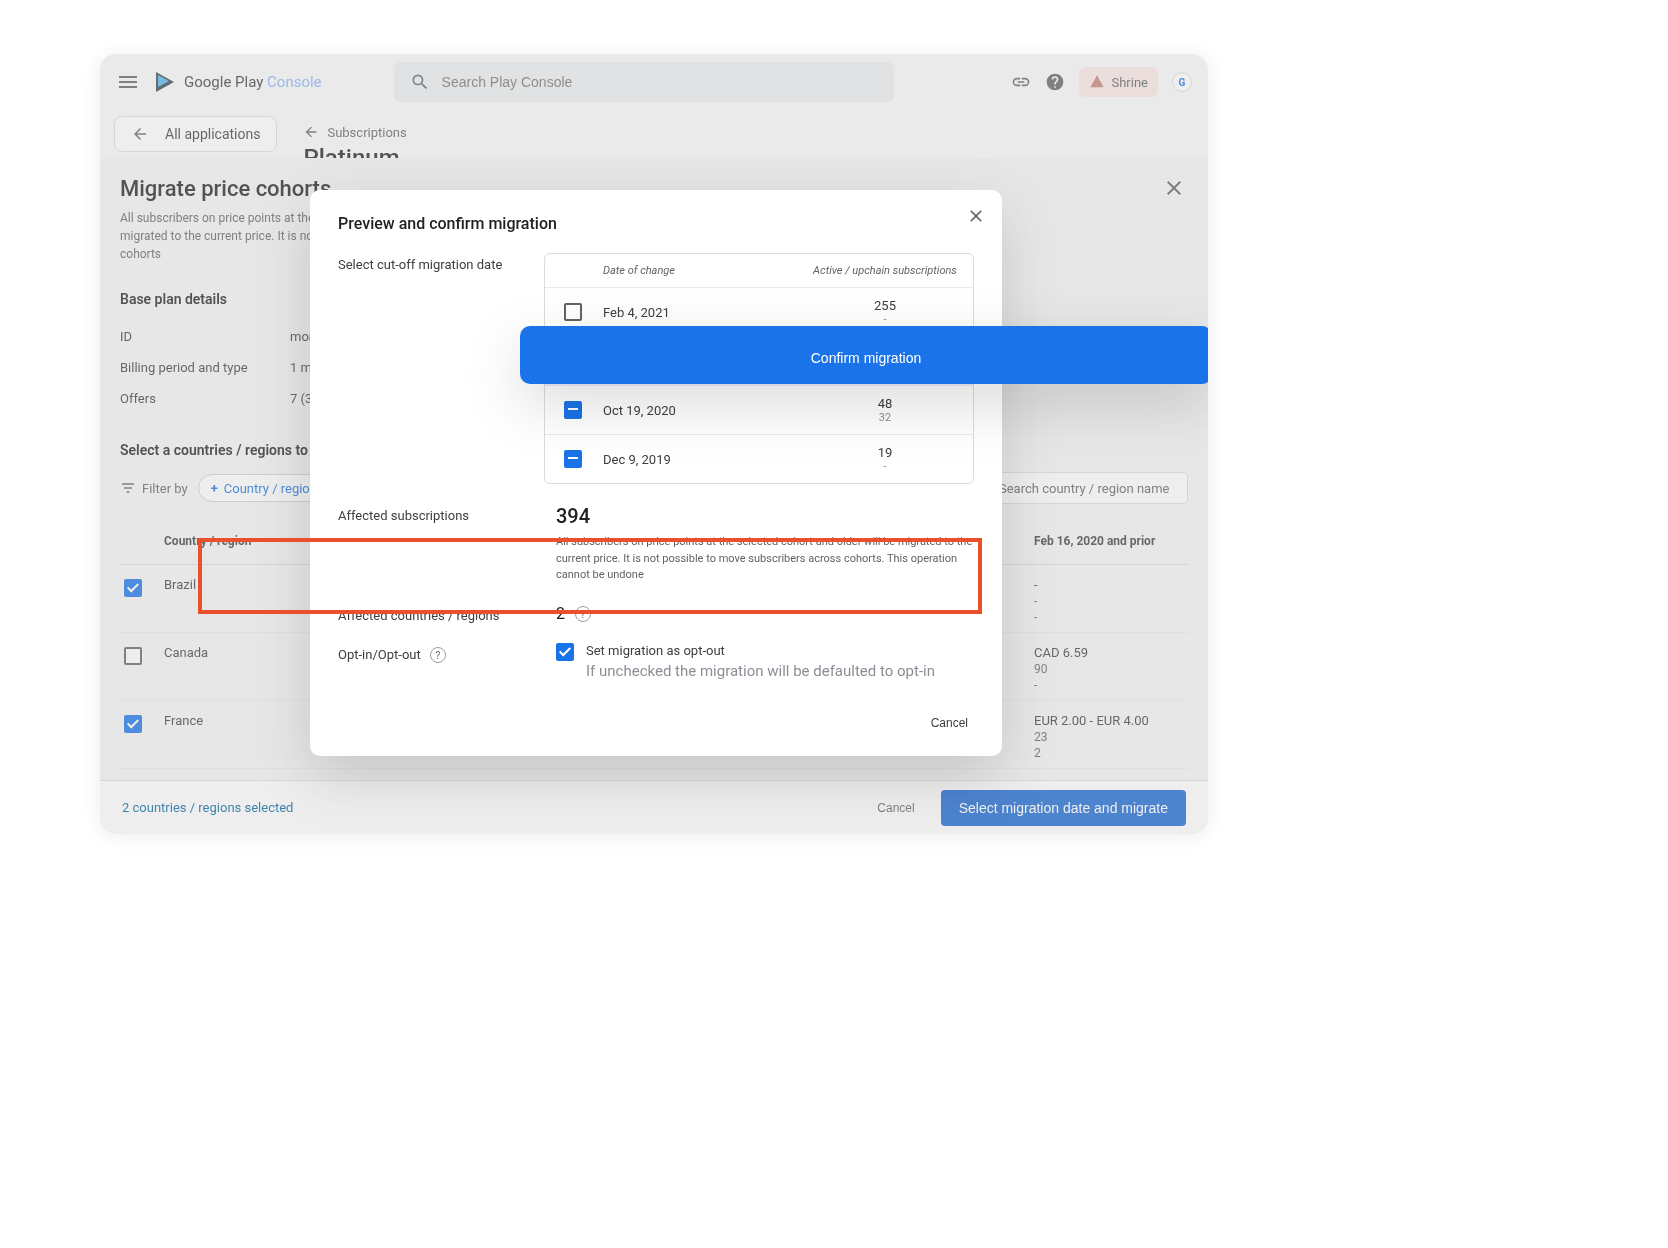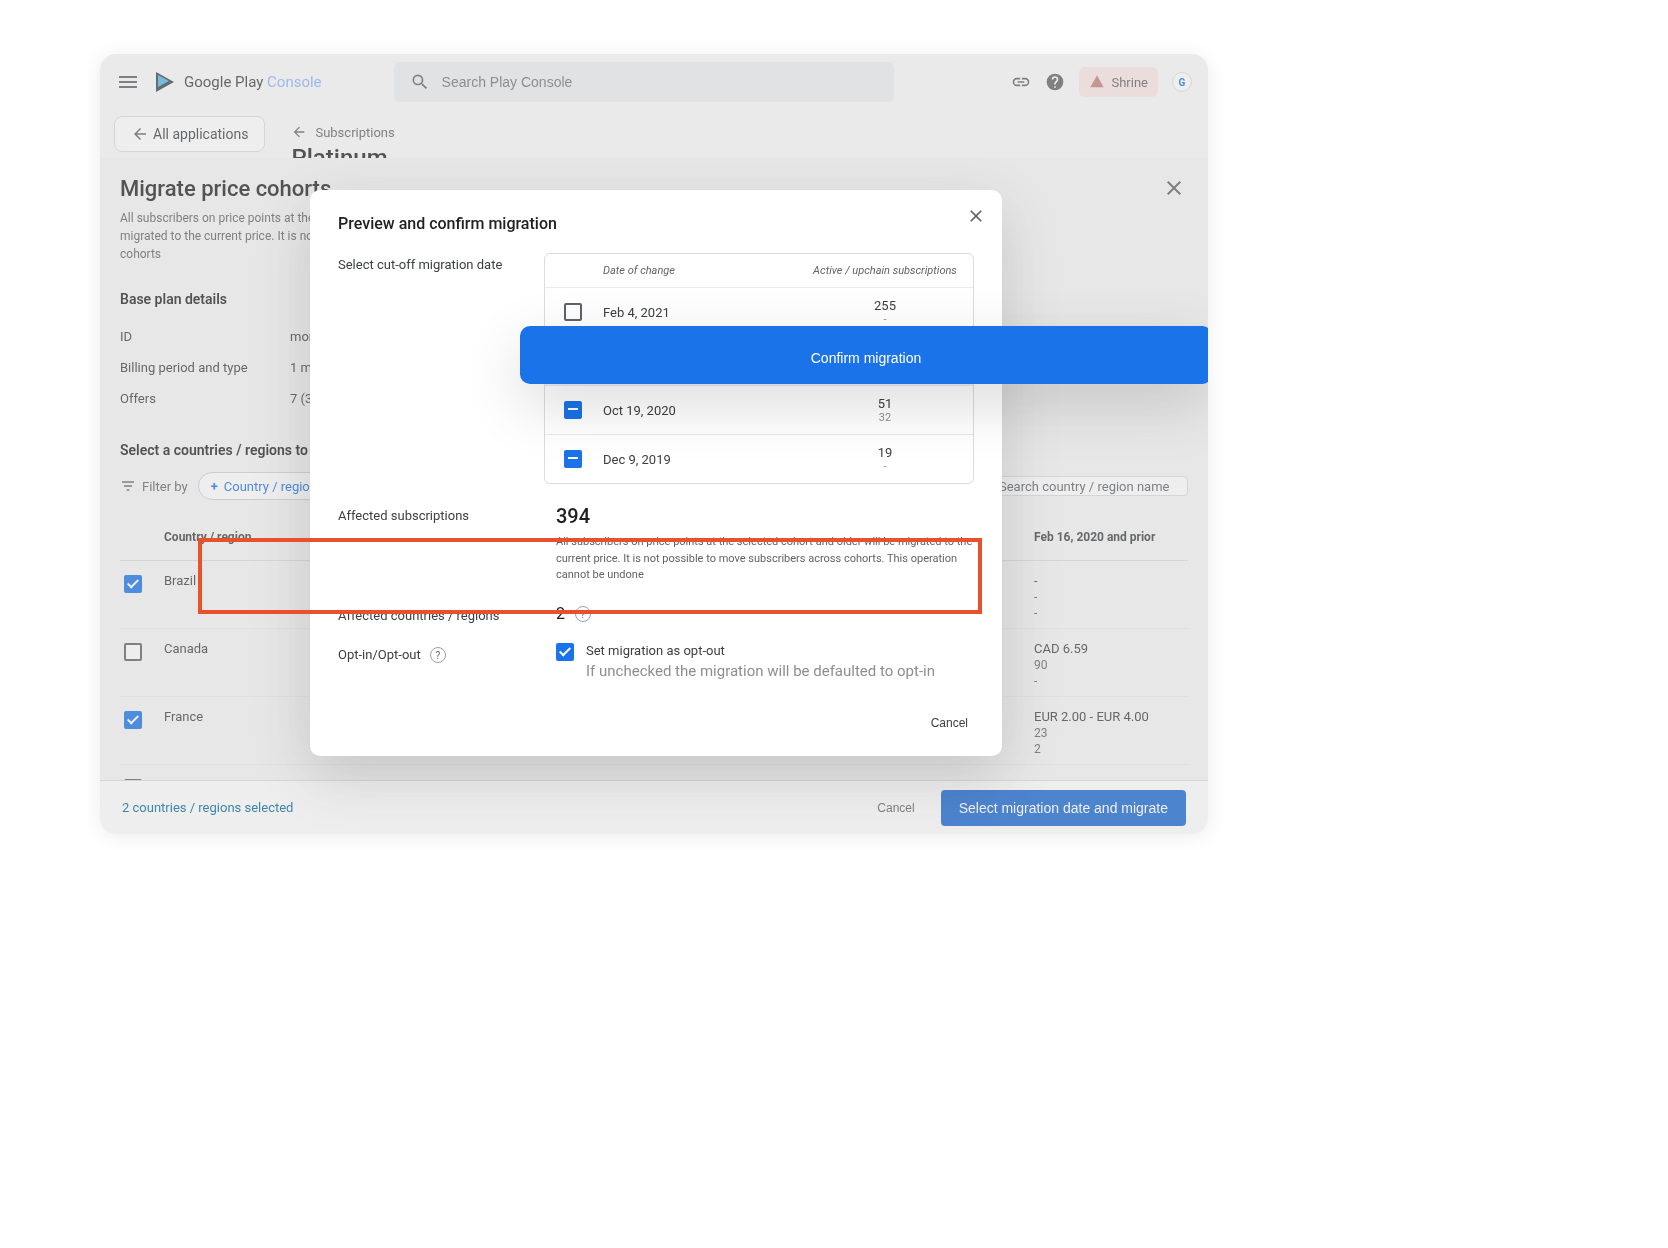--- a/index.html
+++ b/index.html
@@ -22,7 +22,7 @@
 
 
 .subnav { display:flex; align-items:flex-start; padding: 6px 14px; gap: 26px; }
-.allapps-chip { border:1px solid #dadce0; border-radius: 8px; height:36px; padding: 0 16px; display:flex; align-items:center; gap:4px; font-size:14px; color:#3c4043; background:#fff; cursor:pointer; }
+.allapps-chip { border:1px solid #dadce0; border-radius: 8px; height:36px; padding: 0 16px; display:flex; align-items:center; gap:16px; font-size:14px; color:#3c4043; background:#fff; cursor:pointer; }
 .subscriptions-link { font-size:13px; color:#5f6368; display:flex; align-items:center; gap:8px; margin-top:8px;}
 .partial-heading { font-size:24px; font-weight:500; color:#202124; margin-top:4px; }
 .migrate-panel { position:absolute; top:104px; left:0; right:0; bottom:0; background: rgba(255,255,255,0.45); backdrop-filter: blur(0px);}

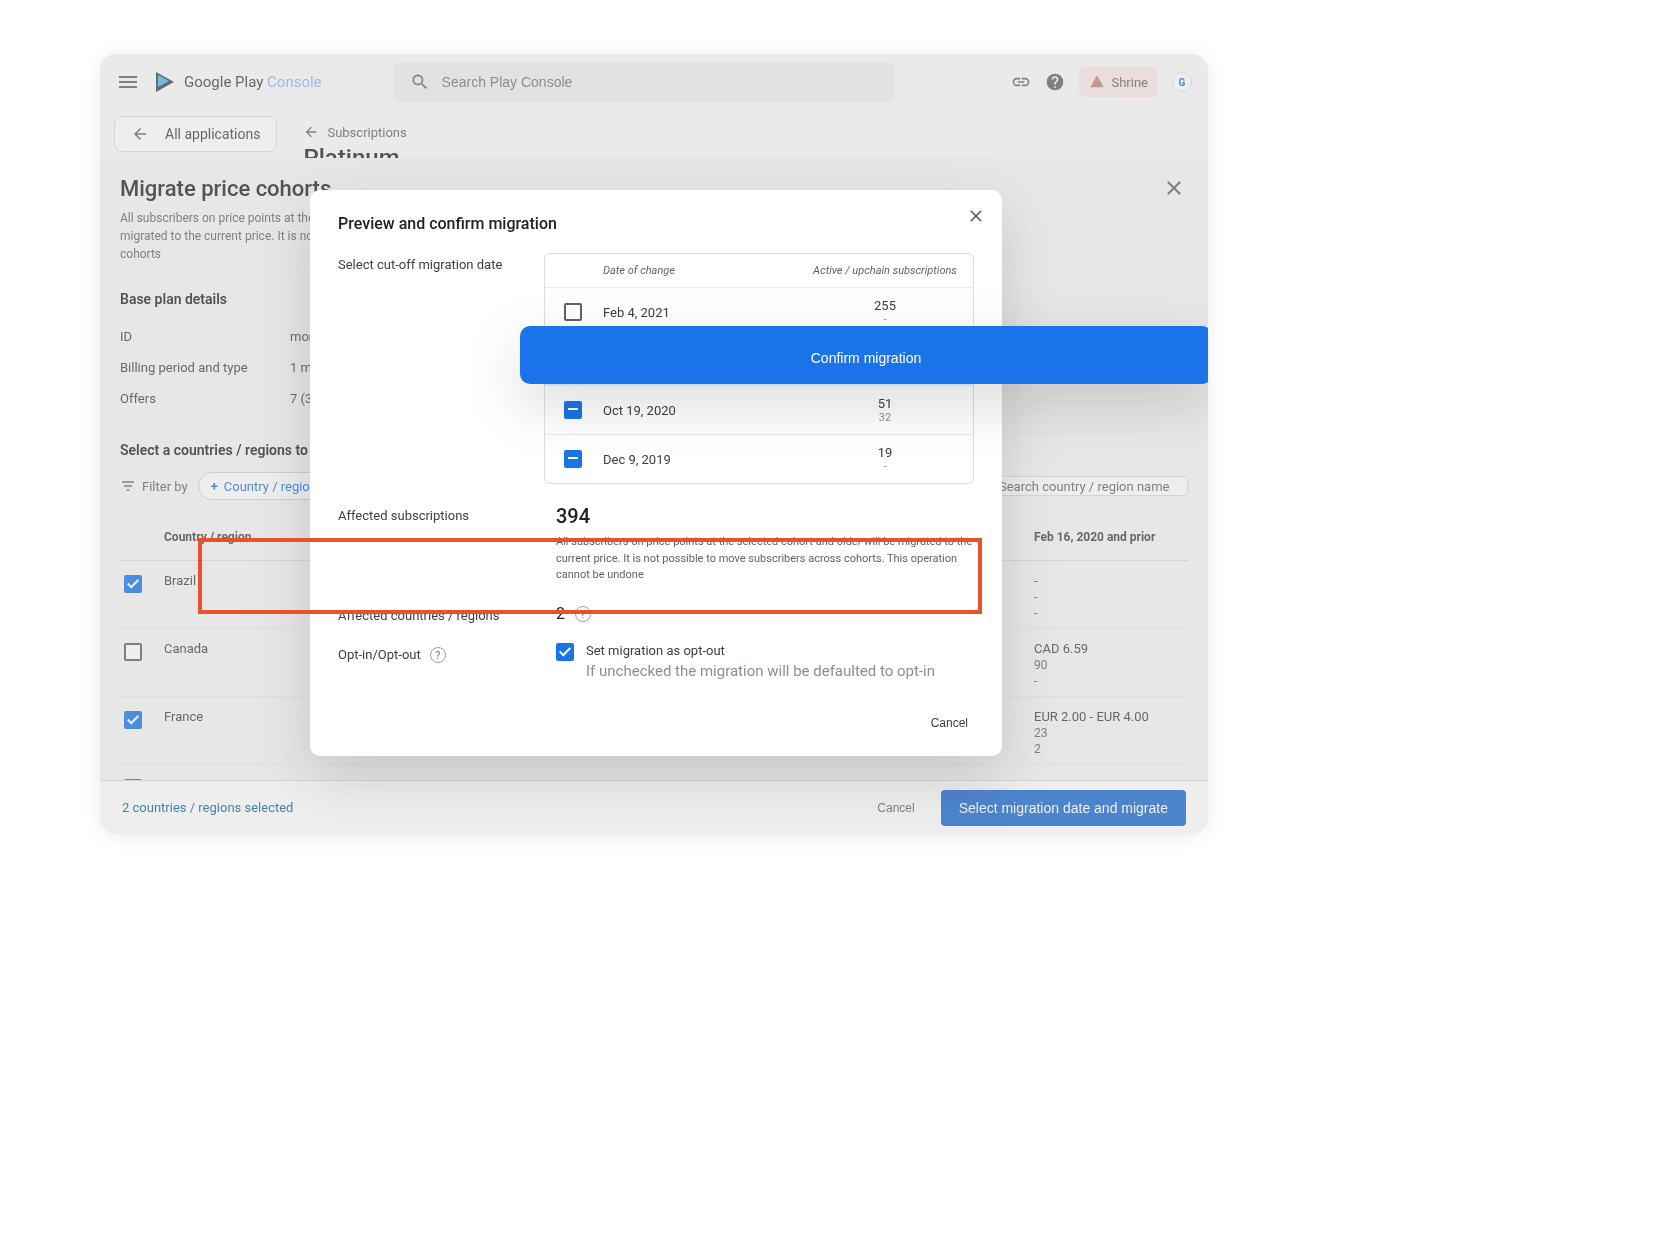--- a/index.html
+++ b/index.html
@@ -342,7 +342,7 @@
                   <input type="checkbox" class="gcb indet" style="">
                 </div>
                 <div class="date">Oct 19, 2020</div>
-                <div class="subs"><span>51</span><span class="sec">32</span></div>
+                <div class="subs"><span>48</span><span class="sec">32</span></div>
               </div>
               <div class="dt-row">
                 <div class="cb">

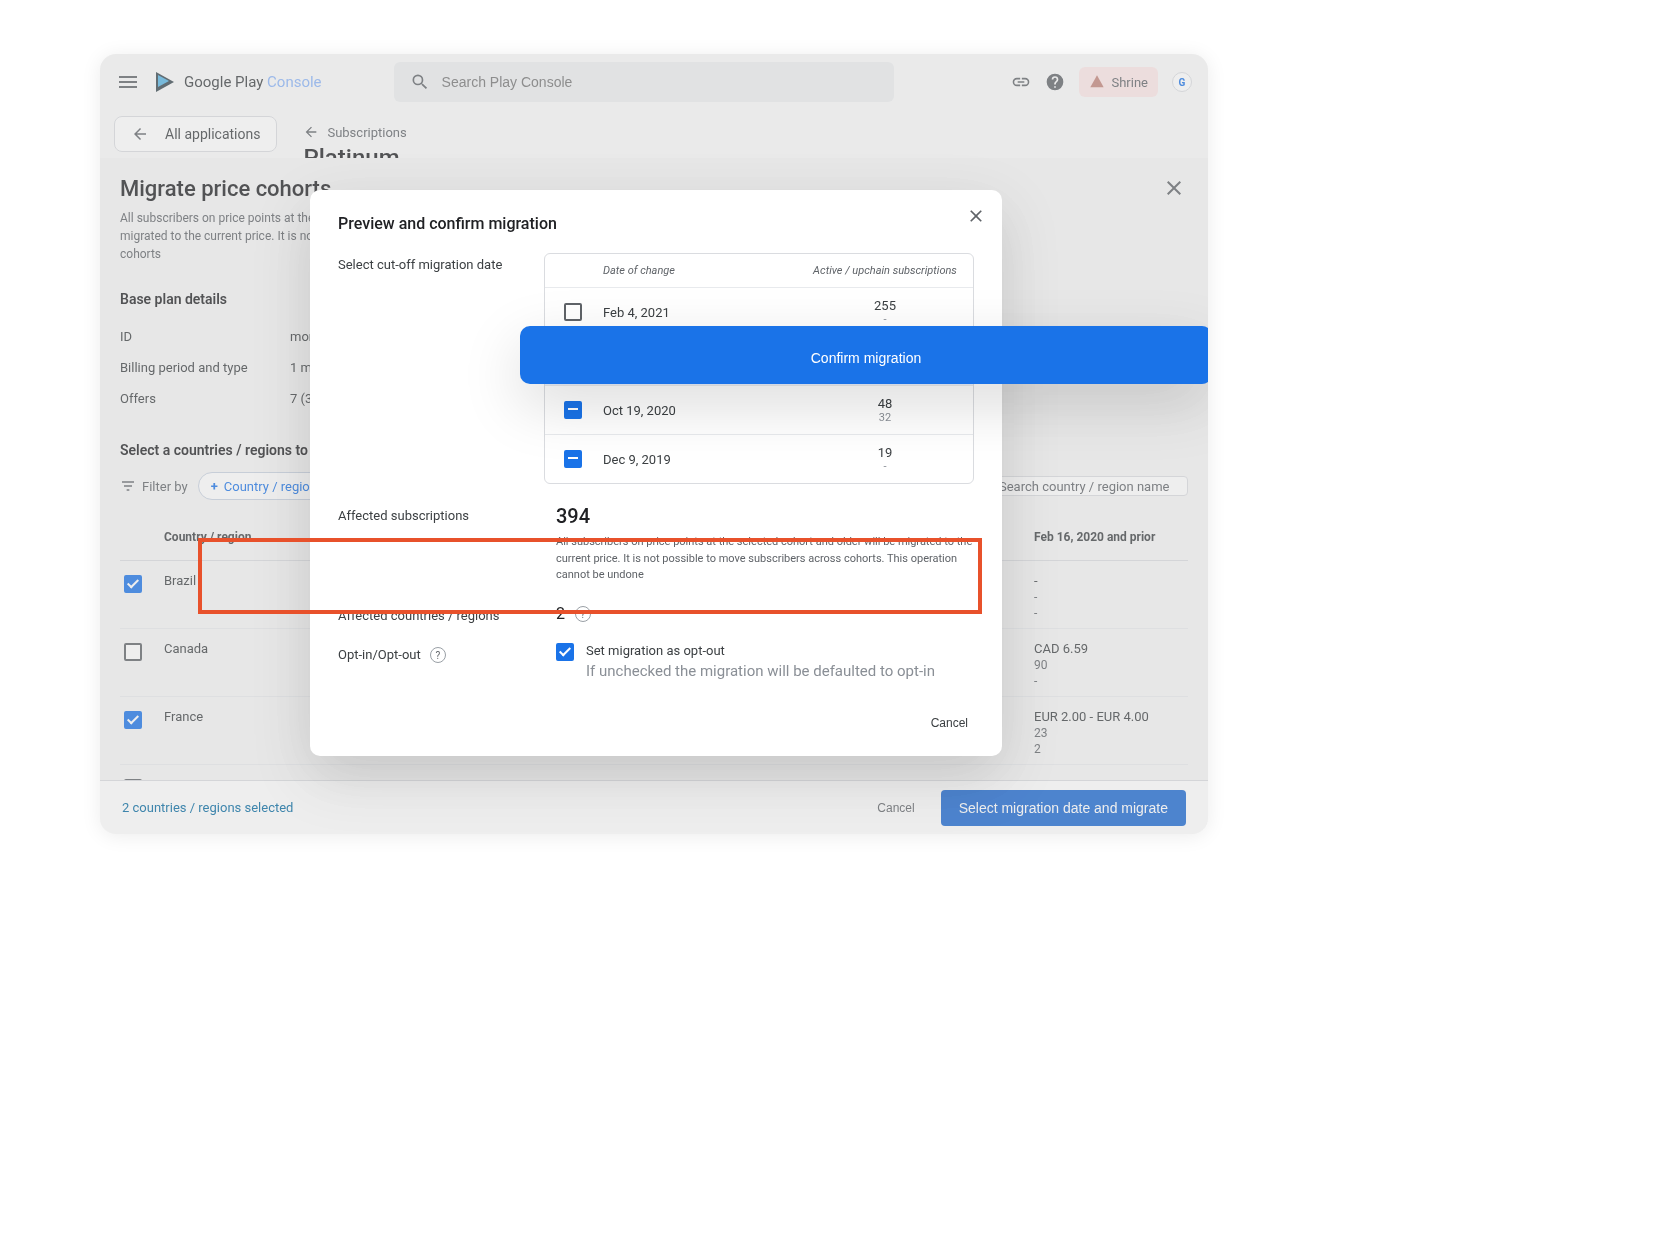--- a/index.html
+++ b/index.html
@@ -42,7 +42,7 @@
 .filter-label {font-size:13px; color:#5f6368; display:flex; align-items:center; gap:6px;}
 .chip { border:1px solid #c8d2e0; color:#1a73e8; background:#fff; border-radius:16px; height:28px; padding:0 12px; display:flex; align-items:center; gap:6px; font-size:13px; cursor:pointer;}
 .chip.add { width:28px; padding:0; justify-content:center;}
-.search-right { margin-left:auto; width:200px; height:20px; border:1px solid #dadce0; border-radius:4px; padding:0 10px; font-size:13px; color:#5f6368; display:flex; align-items:center; background:#fff;}
+.search-right { margin-left:auto; width:200px; height:32px; border:1px solid #dadce0; border-radius:4px; padding:0 10px; font-size:13px; color:#5f6368; display:flex; align-items:center; background:#fff;}
 
 
 .price-table { margin-top:10px;}

